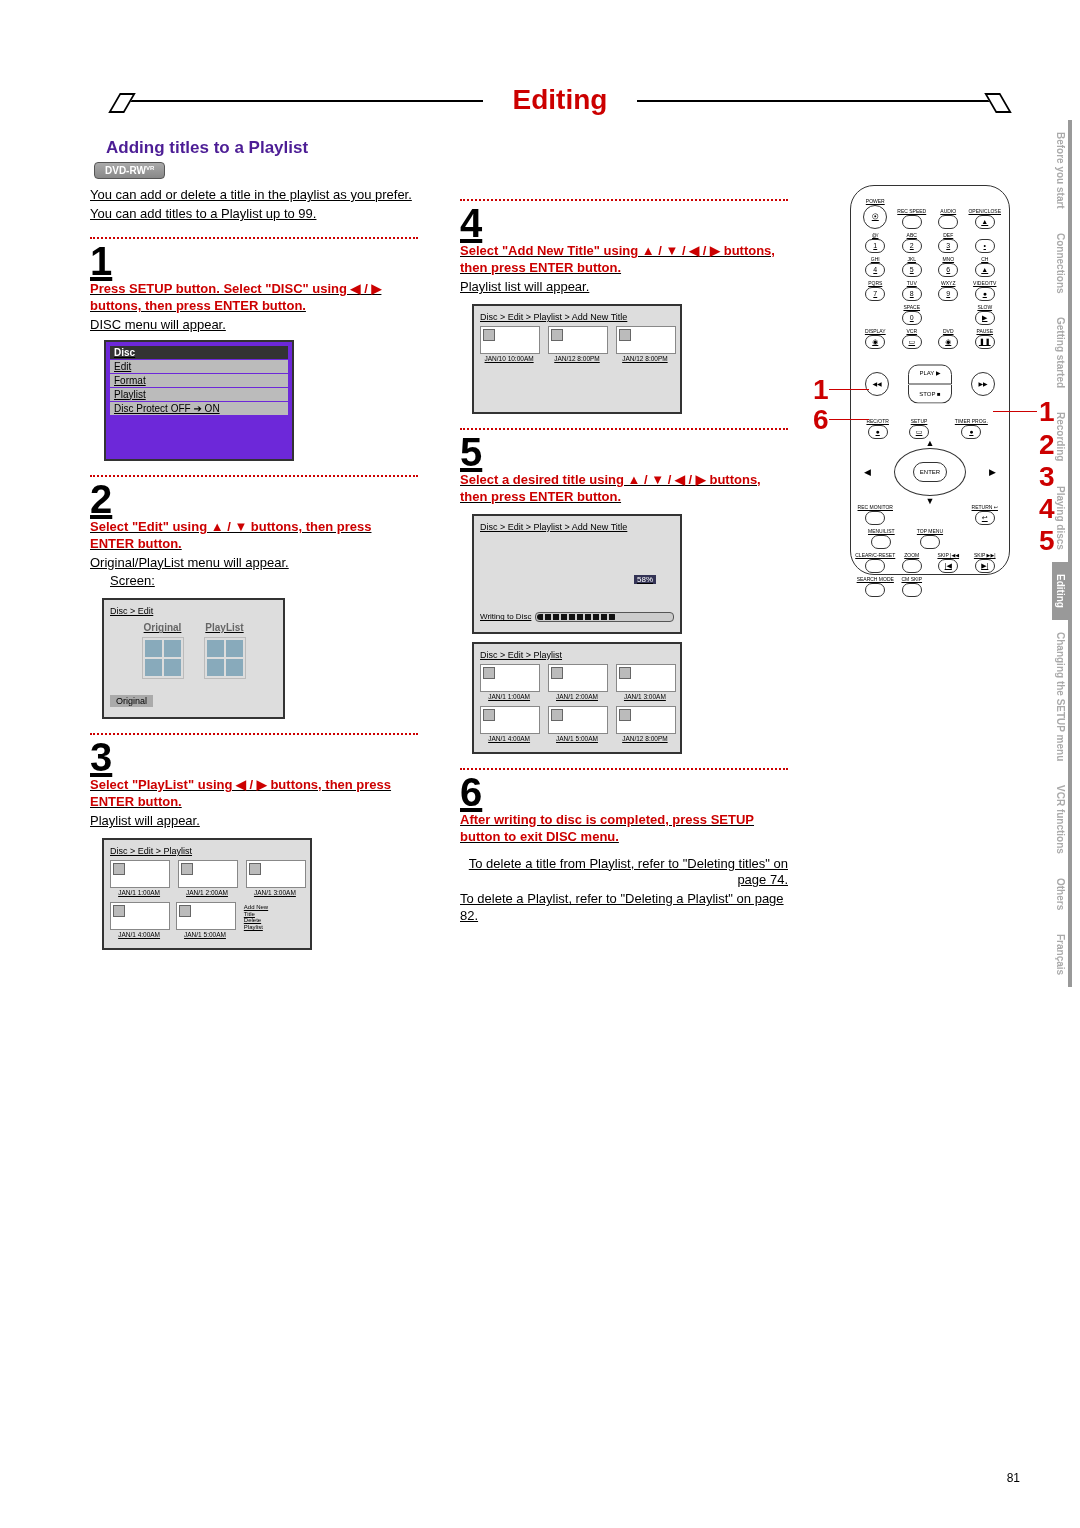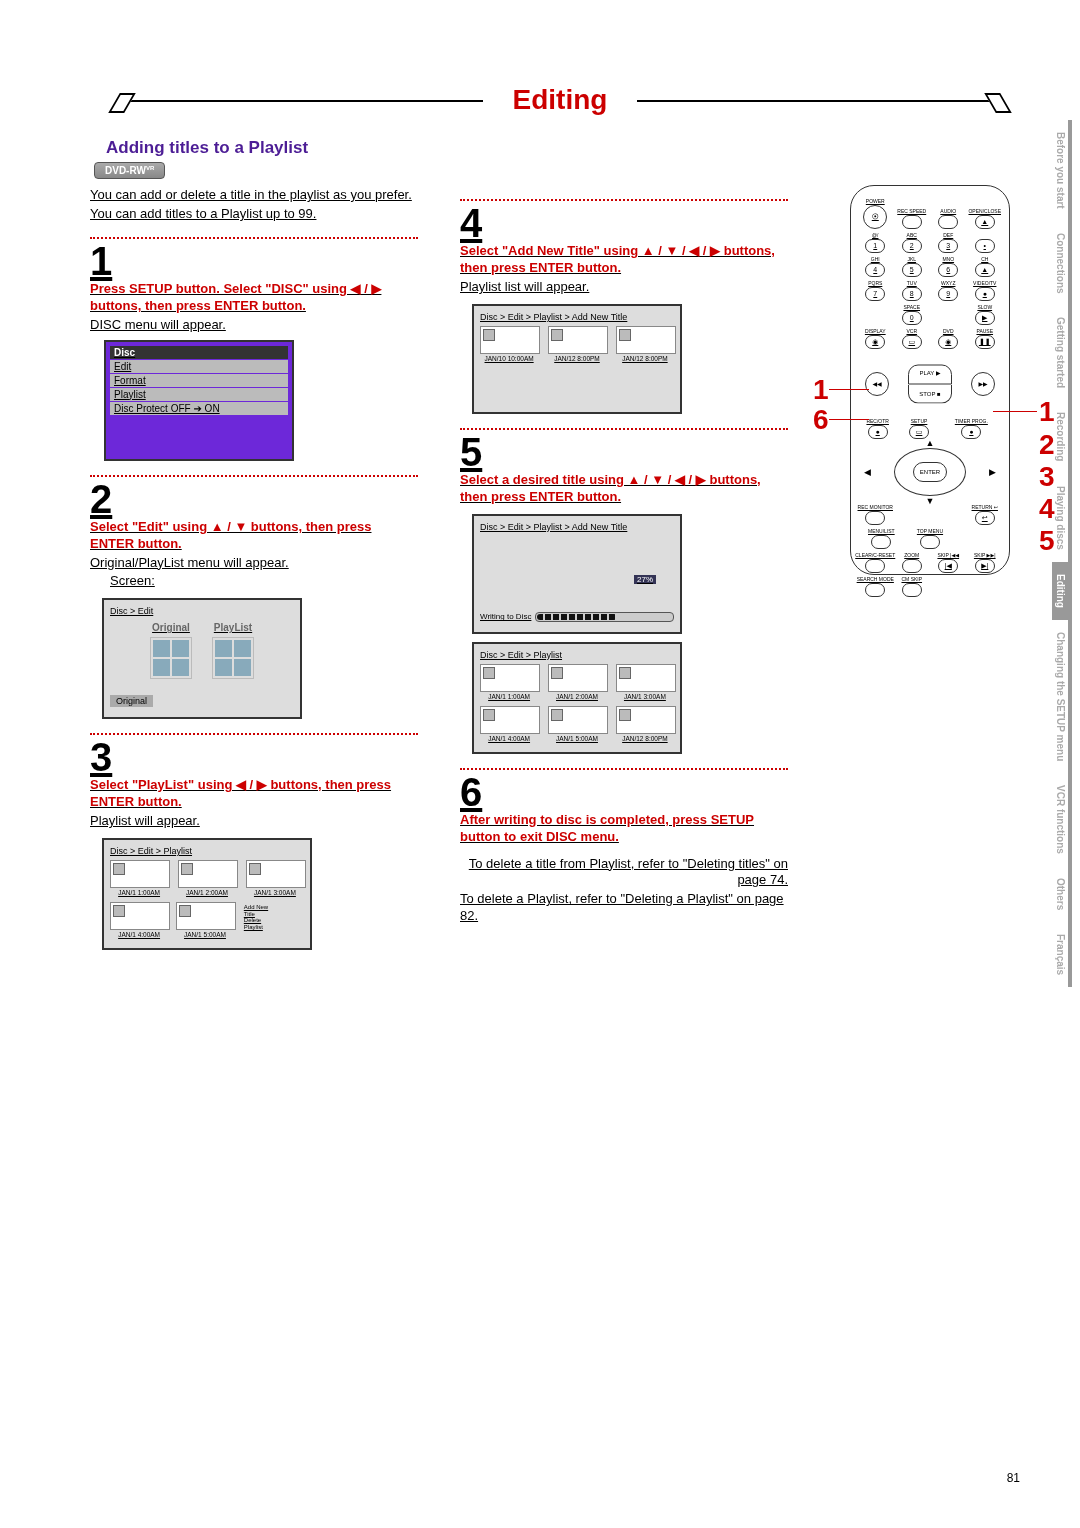--- a/index.html
+++ b/index.html
@@ -462,7 +462,7 @@
       <div class="screen-box wide">
         <div class="crumb">Disc &gt; Edit &gt; Playlist &gt; Add New Title</div>
         <div style="height:40px;"></div>
-        <div class="pct"><span>27%</span></div>
+        <div class="pct"><span>58%</span></div>
         <div class="progress">
           <span class="label">Writing to Disc</span>
           <div class="bar">

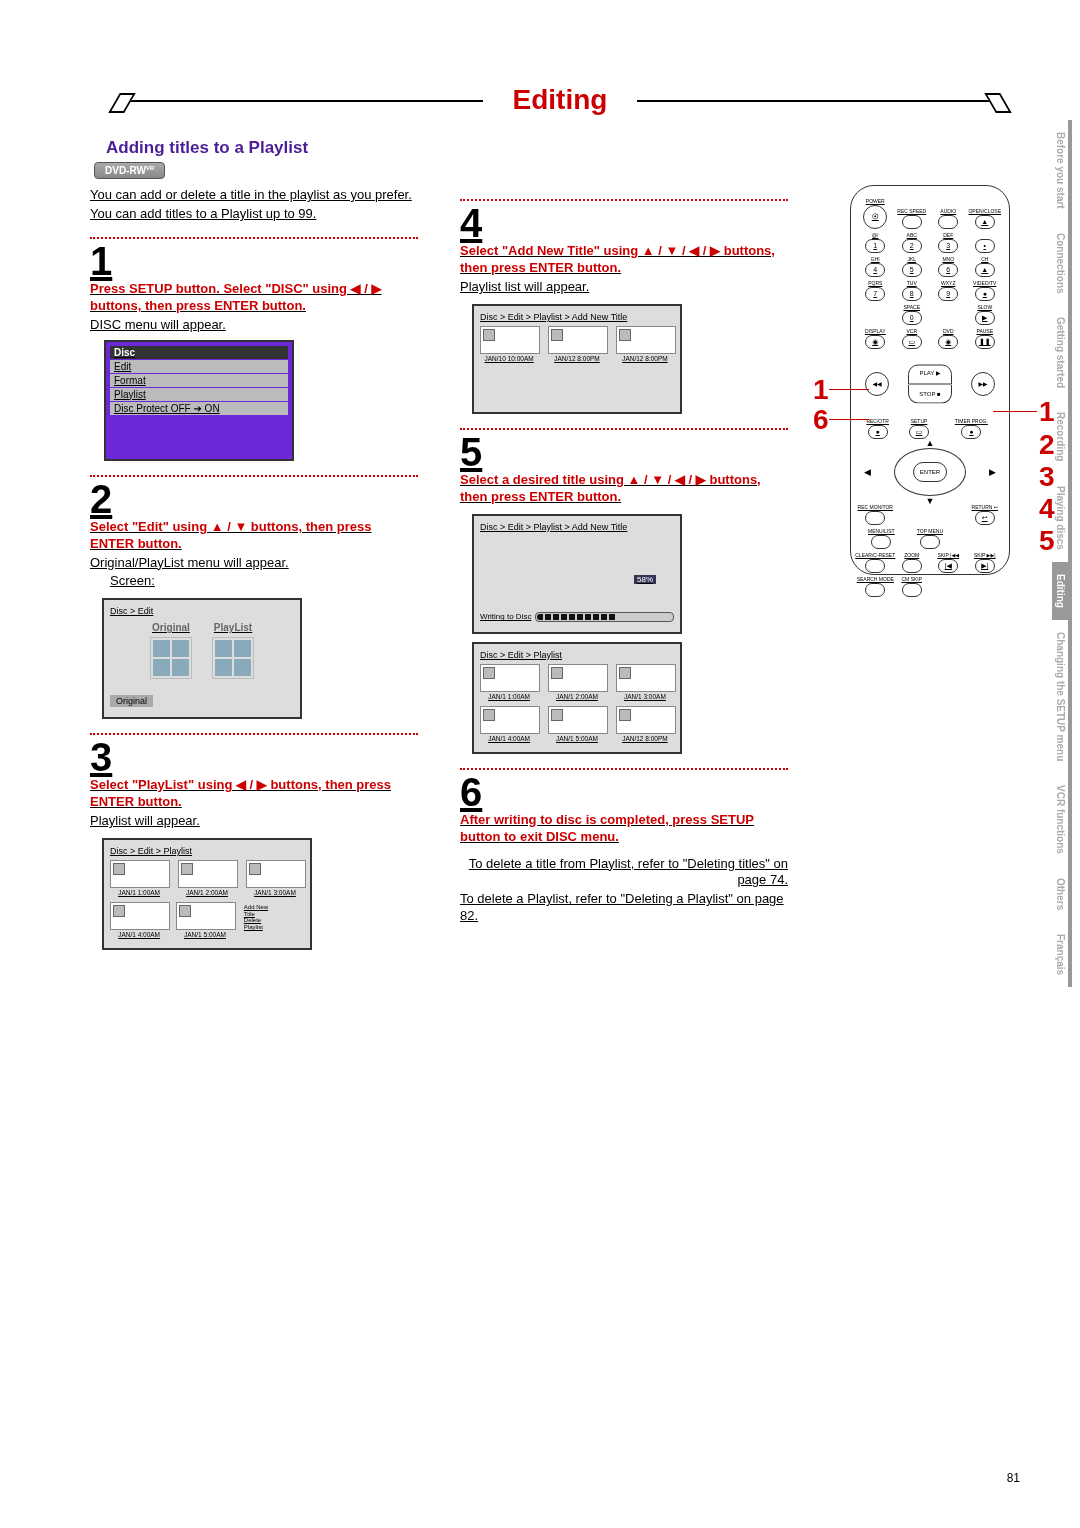--- a/index.html
+++ b/index.html
@@ -104,7 +104,7 @@
   }
   p { margin: 2px 0; line-height: 1.3; }
   .screen-box {
-    width: 200px;
+    width: 183px;
     background: #ddd;
     border: 2px solid #333;
     font-size: 9px;

